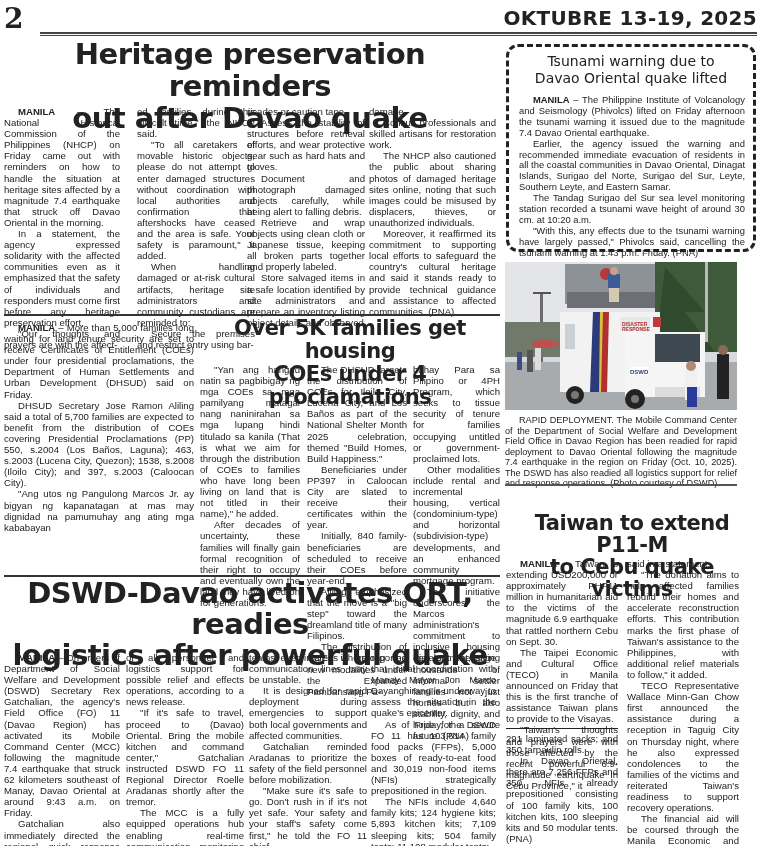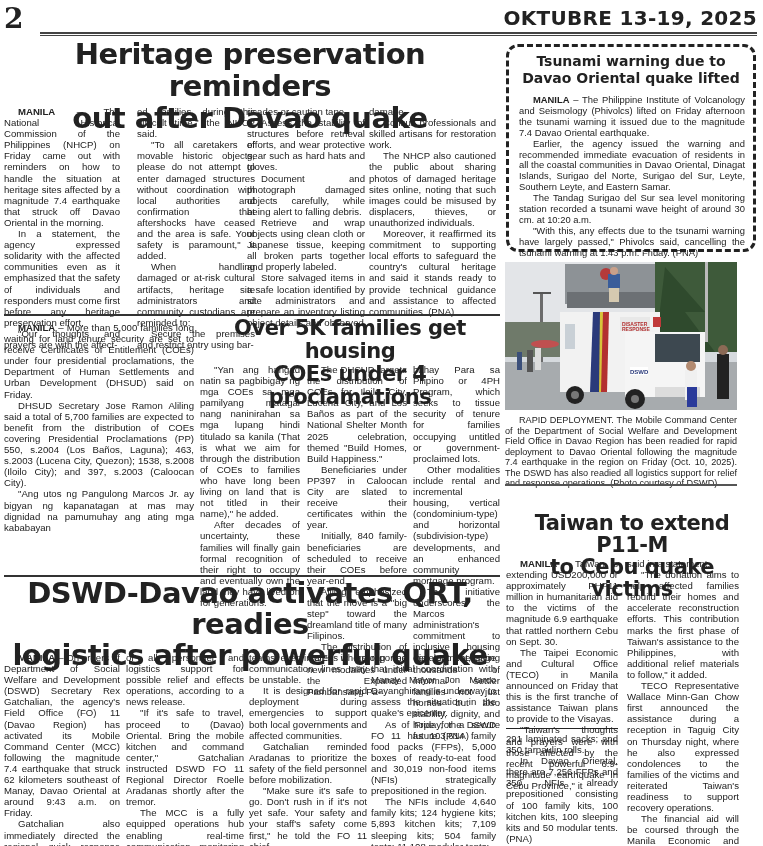--- a/index.html
+++ b/index.html
@@ -23,7 +23,7 @@
   .dateline { font-weight: bold; }
 
   .tsunami-box { left: 506px; top: 44px; width: 250px; height: 208px; border: 3px dashed #222; border-radius: 12px; }
-  .tsunami-title { position: absolute; left: 0; top: 6px; width: 100%; text-align: center; font-family: "DejaVu Sans", sans-serif; font-weight: bold; font-size: 14px; line-height: 17px; color: #222; }
+  .tsunami-title { position: absolute; left: 0; top: 6px; width: 100%; text-align: center; font-family: "DejaVu Sans", sans-serif; font-weight: normal; font-size: 14px; line-height: 17px; color: #222; }
   .tsunami-body { left: 10px; top: 48px; width: 226px; font-size: 9.4px; line-height: 10.9px; }
 
   .photo { left: 505px; top: 262px; width: 232px; height: 148px; overflow: hidden; background: #c9ccd0; }

